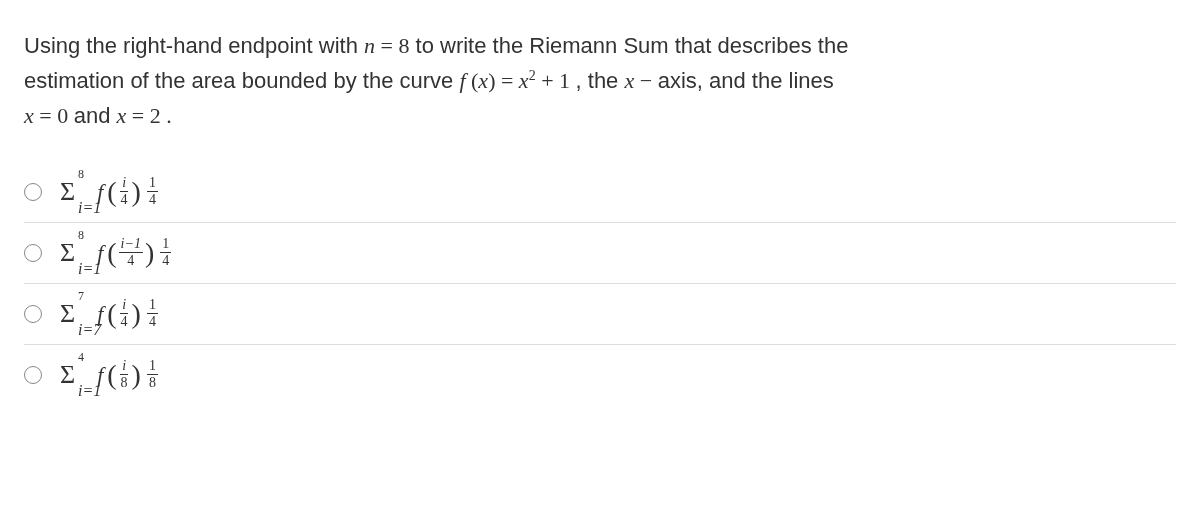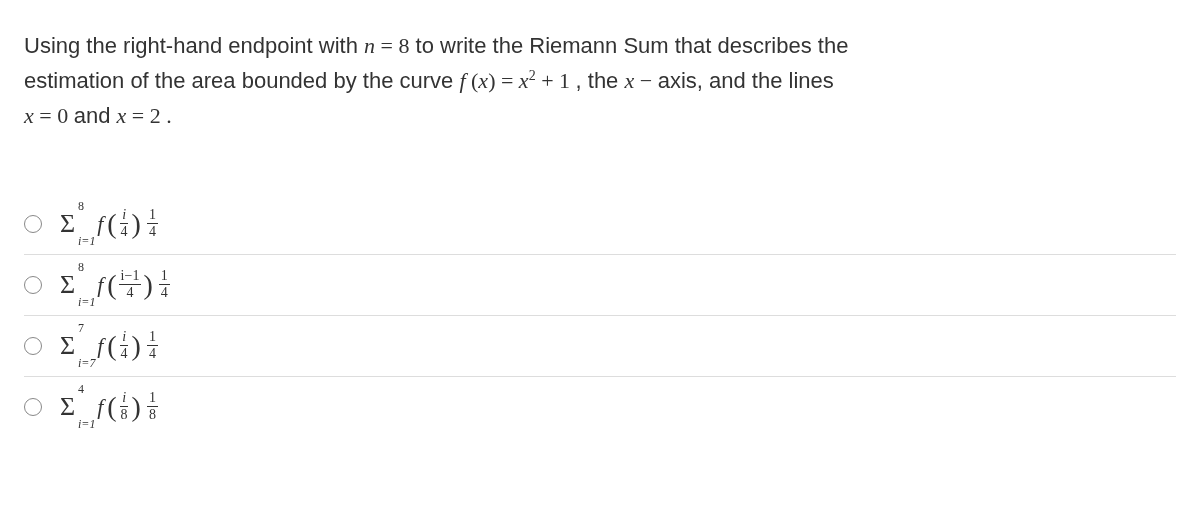--- a/index.html
+++ b/index.html
@@ -18,7 +18,7 @@
     }
     .question-text {
       line-height: 1.6;
-      margin-bottom: 60px;
+      margin-bottom: 28px;
     }
     .math-var {
       font-family: 'Times New Roman', serif;

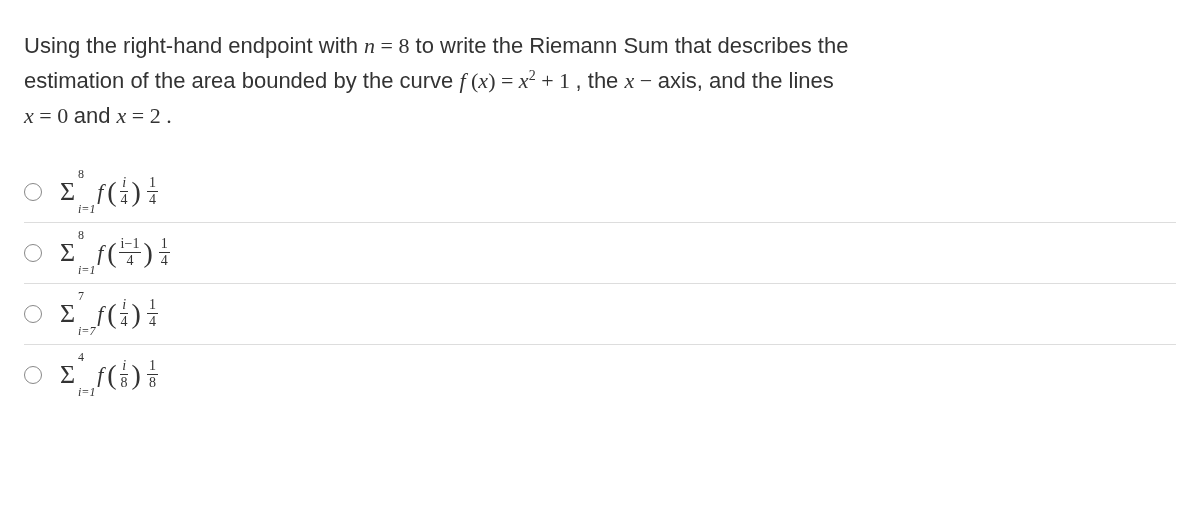--- a/index.html
+++ b/index.html
@@ -70,7 +70,7 @@
       position: absolute;
       bottom: -10px;
       left: 18px;
-      font-size: 12px;
+      font-size: 16px;
       font-style: italic;
       white-space: nowrap;
     }

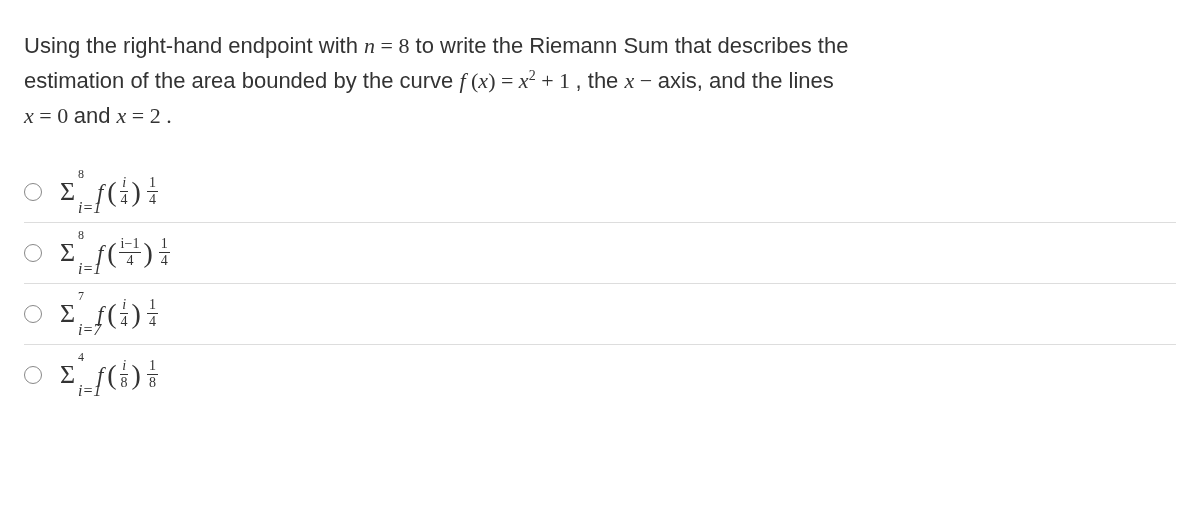--- a/index.html
+++ b/index.html
@@ -148,7 +148,7 @@
       <span class="func">f</span>
       <span class="paren">(</span>
       <span class="frac">
-        <span class="frac-num" style="">i−1</span>
+        <span class="frac-num" style="font-style:italic">i−1</span>
         <span class="frac-den">4</span>
       </span>
       <span class="paren">)</span>

